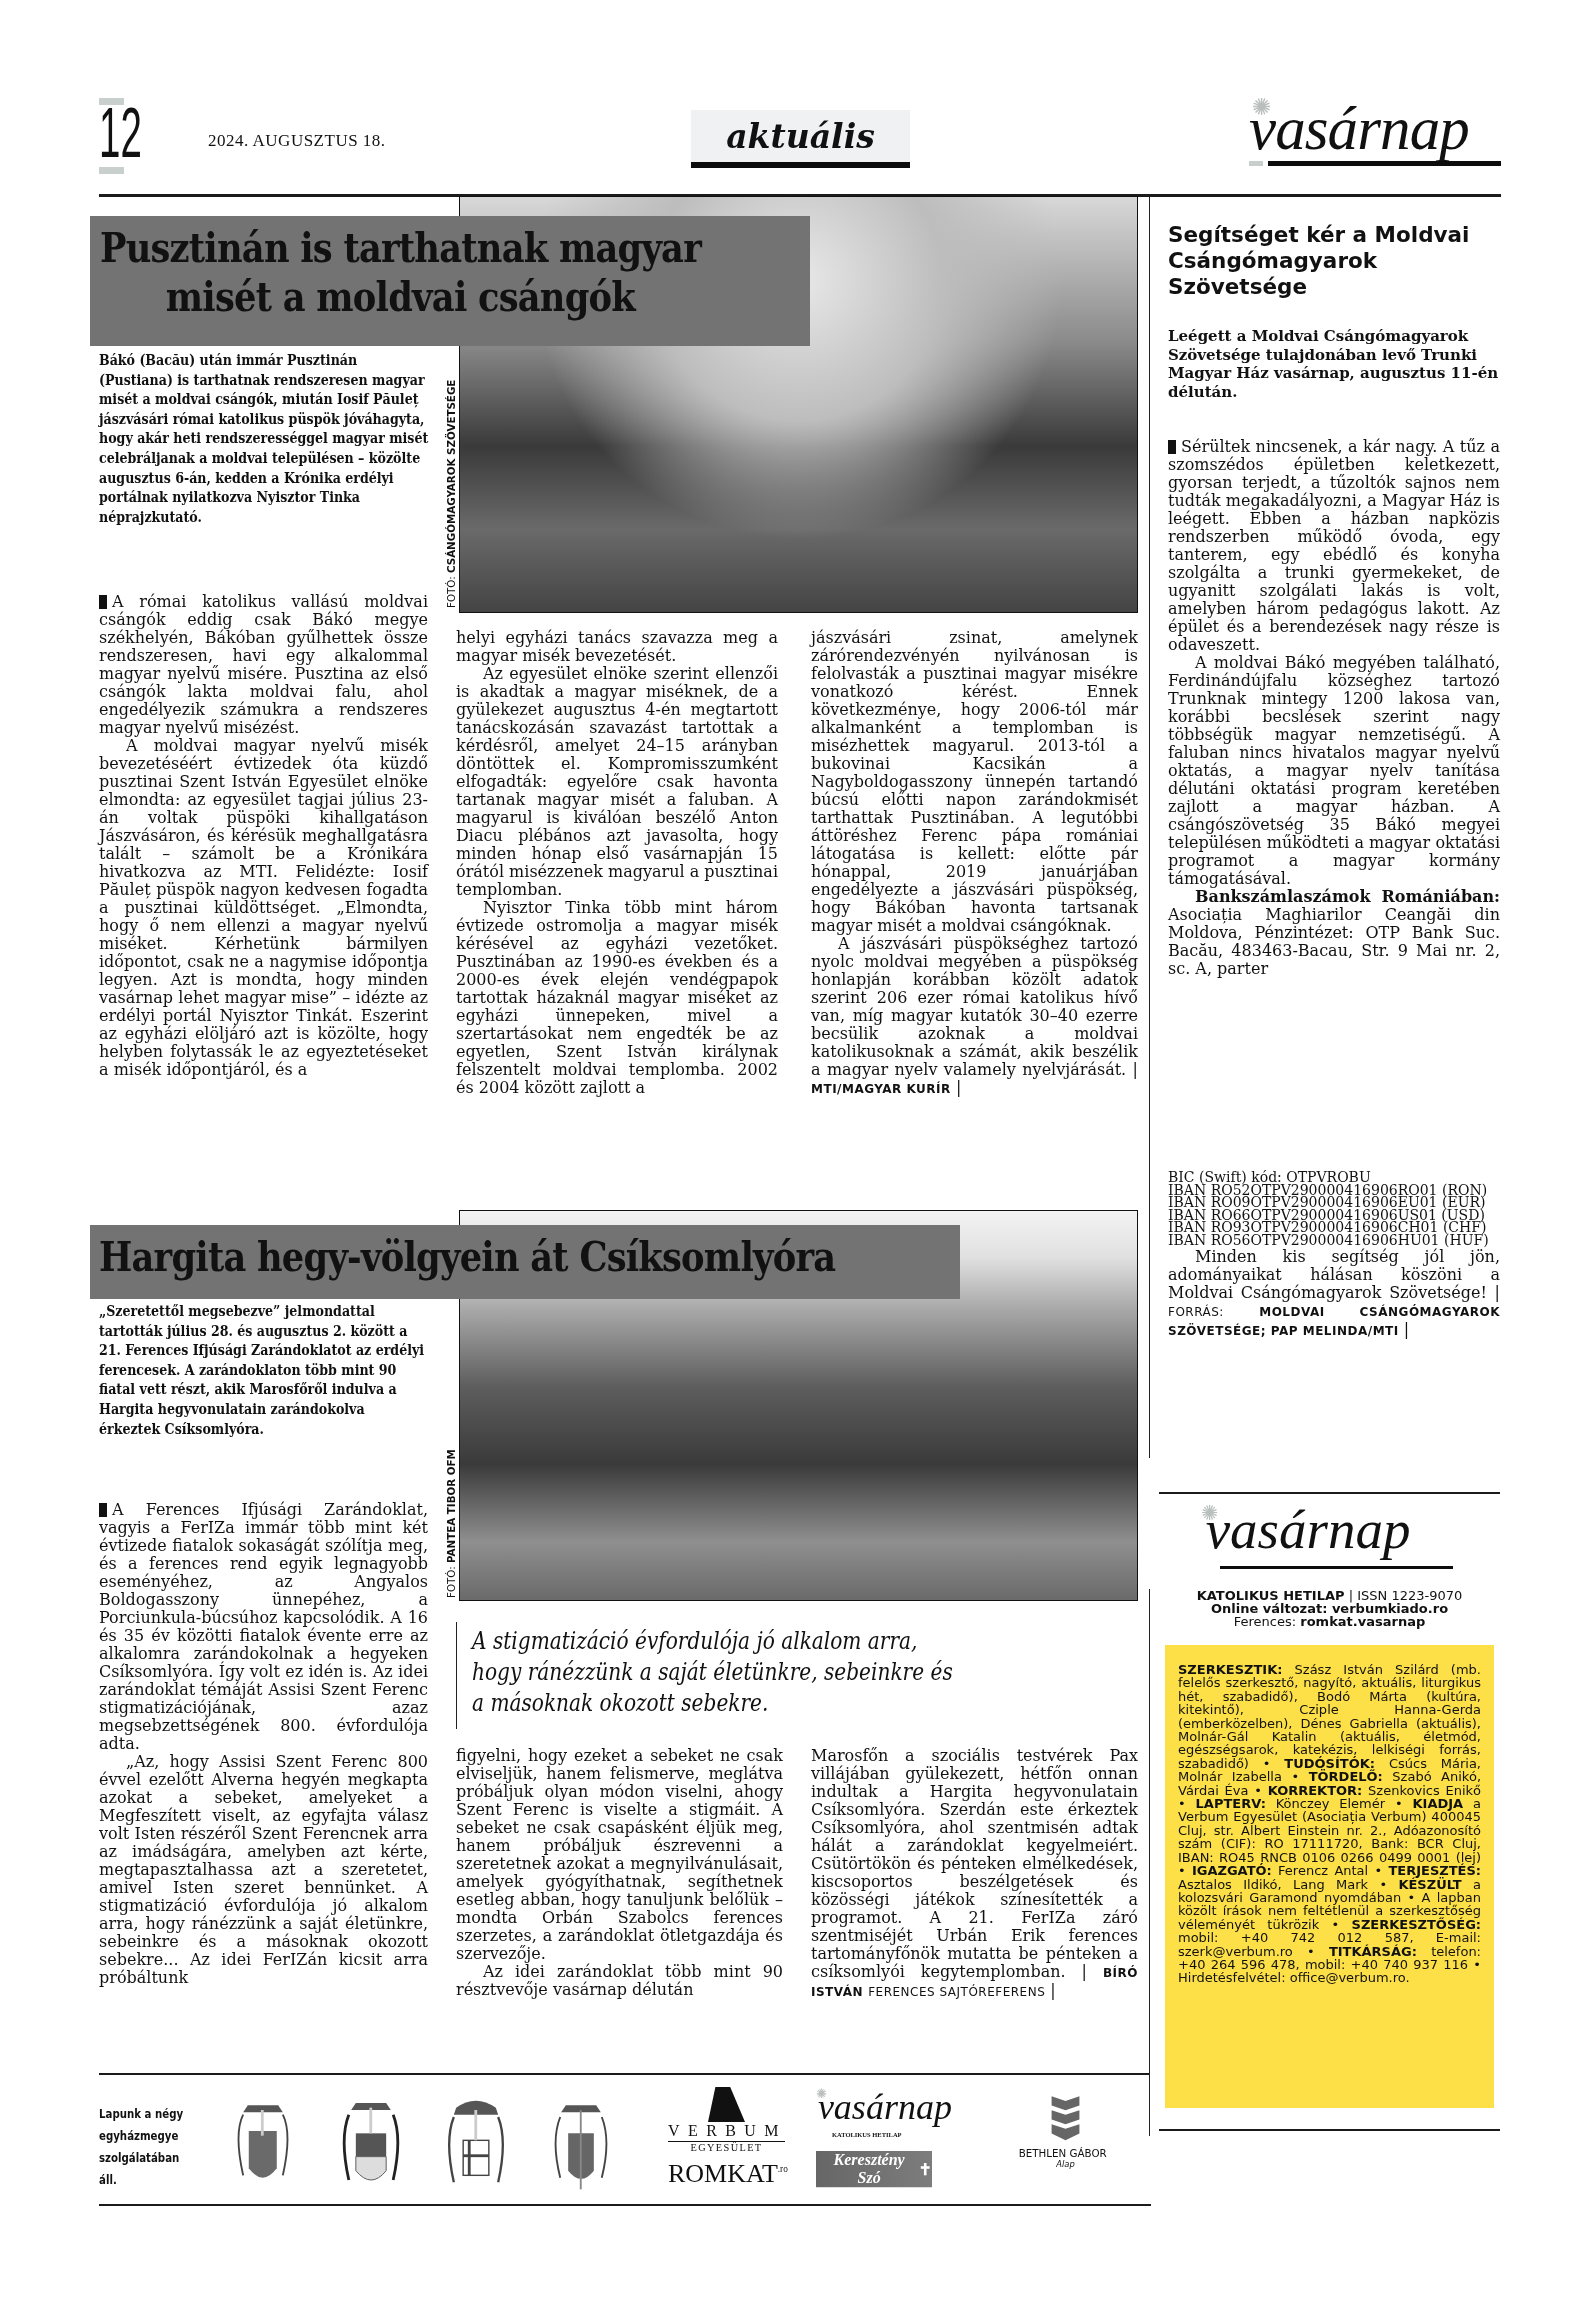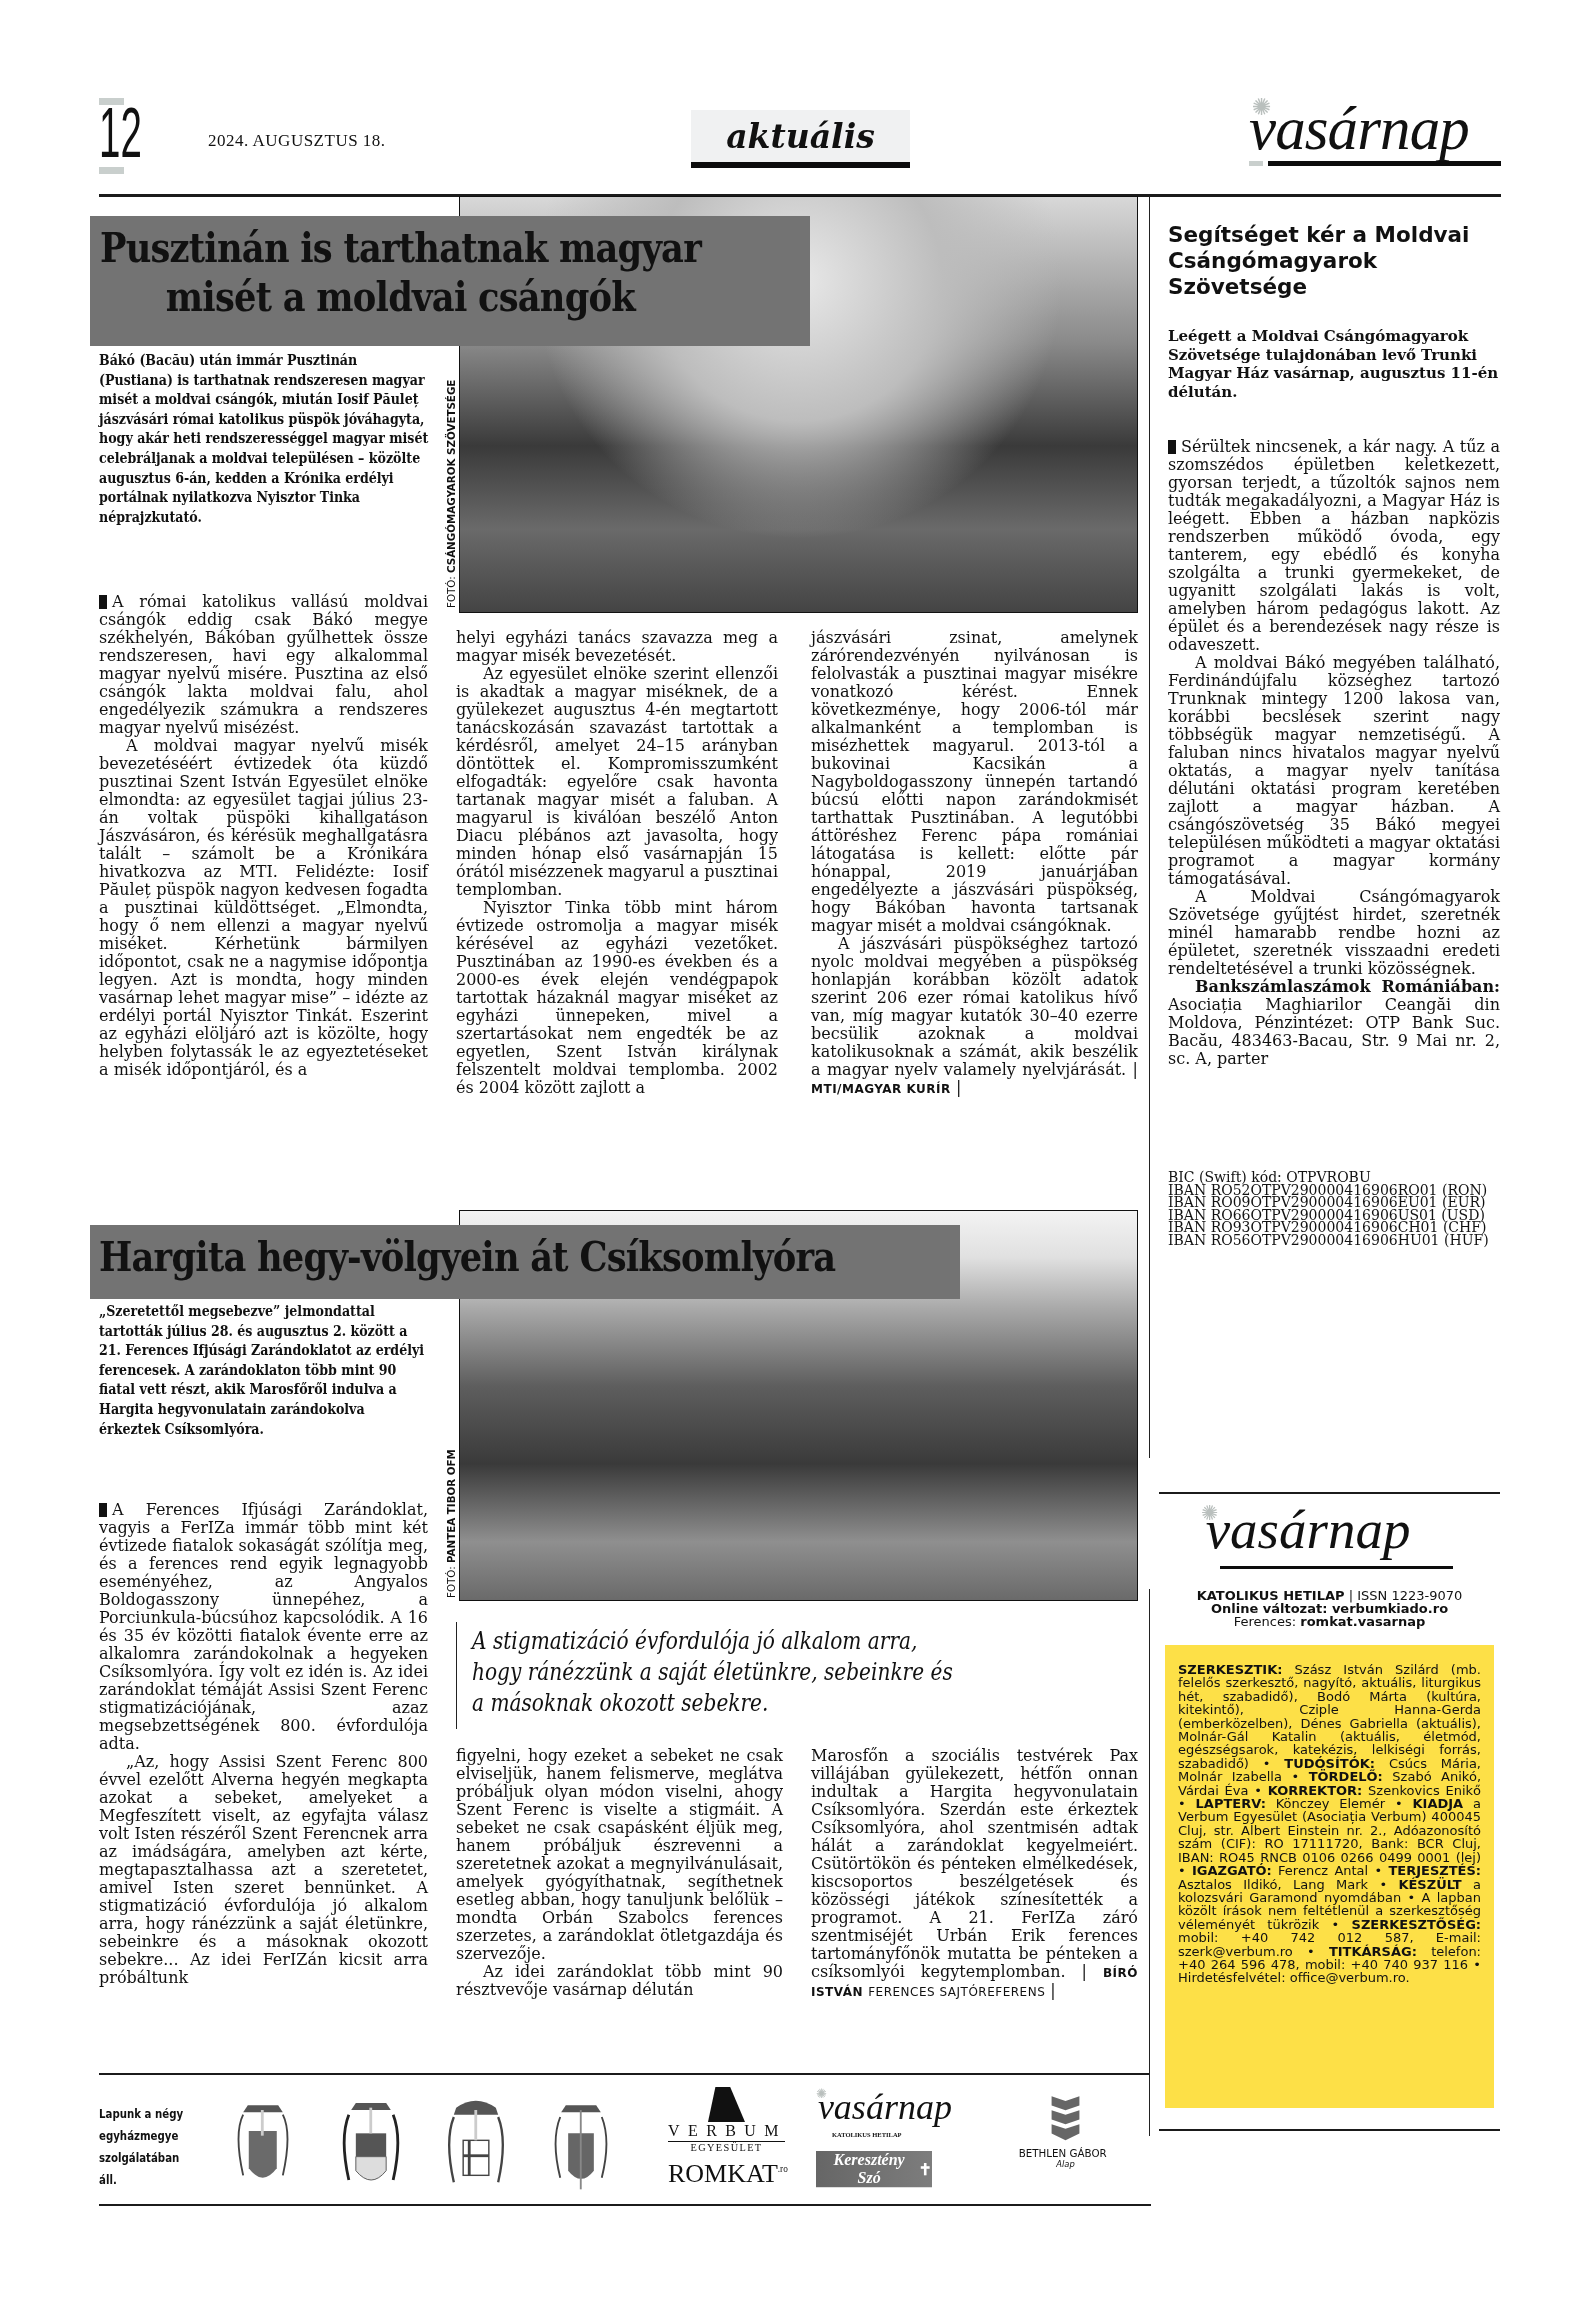--- a/index.html
+++ b/index.html
@@ -99,7 +99,6 @@
 <div class="abs body" style="left:1168px;top:438px;width:332px;">
   <p class="first"><span class="sq"></span><span>Sérültek nincsenek, a kár nagy. A tűz a szomszédos épületben keletkezett, gyorsan terjedt, a tűzoltók sajnos nem tudták megakadályozni, a Magyar Ház is leégett. Ebben a házban napközis rendszerben működő óvoda, egy tanterem, egy ebédlő és konyha szolgálta a trunki gyermekeket, de ugyanitt szolgálati lakás is volt, amelyben három pedagógus lakott. Az épület és a berendezések nagy része is odaveszett.</span></p>
   <p>A moldvai Bákó megyében található, Ferdinándújfalu községhez tartozó Trunknak mintegy 1200 lakosa van, korábbi becslések szerint nagy többségük magyar nemzetiségű. A faluban nincs hivatalos magyar nyelvű oktatás, a magyar nyelv tanítása délutáni oktatási program keretében zajlott a magyar házban. A csángószövetség 35 Bákó megyei településen működteti a magyar oktatási programot a magyar kormány támogatásával.</p>
-  <p>A Moldvai Csángómagyarok Szövetsége gyűjtést hirdet, szeretnék minél hamarabb rendbe hozni az épületet, szeretnék visszaadni eredeti rendeltetésével a trunki közösségnek.</p>
   <p><b>Bankszámlaszámok Romániában:</b> <span>Asociația Maghiarilor Ceangăi din Moldova, Pénzintézet: OTP Bank Suc. Bacău, 483463-Bacau, Str. 9 Mai nr. 2, sc. A, parter</span></p>
 </div>
 <div class="abs" style="left:1168px;top:1171px;width:332px;">

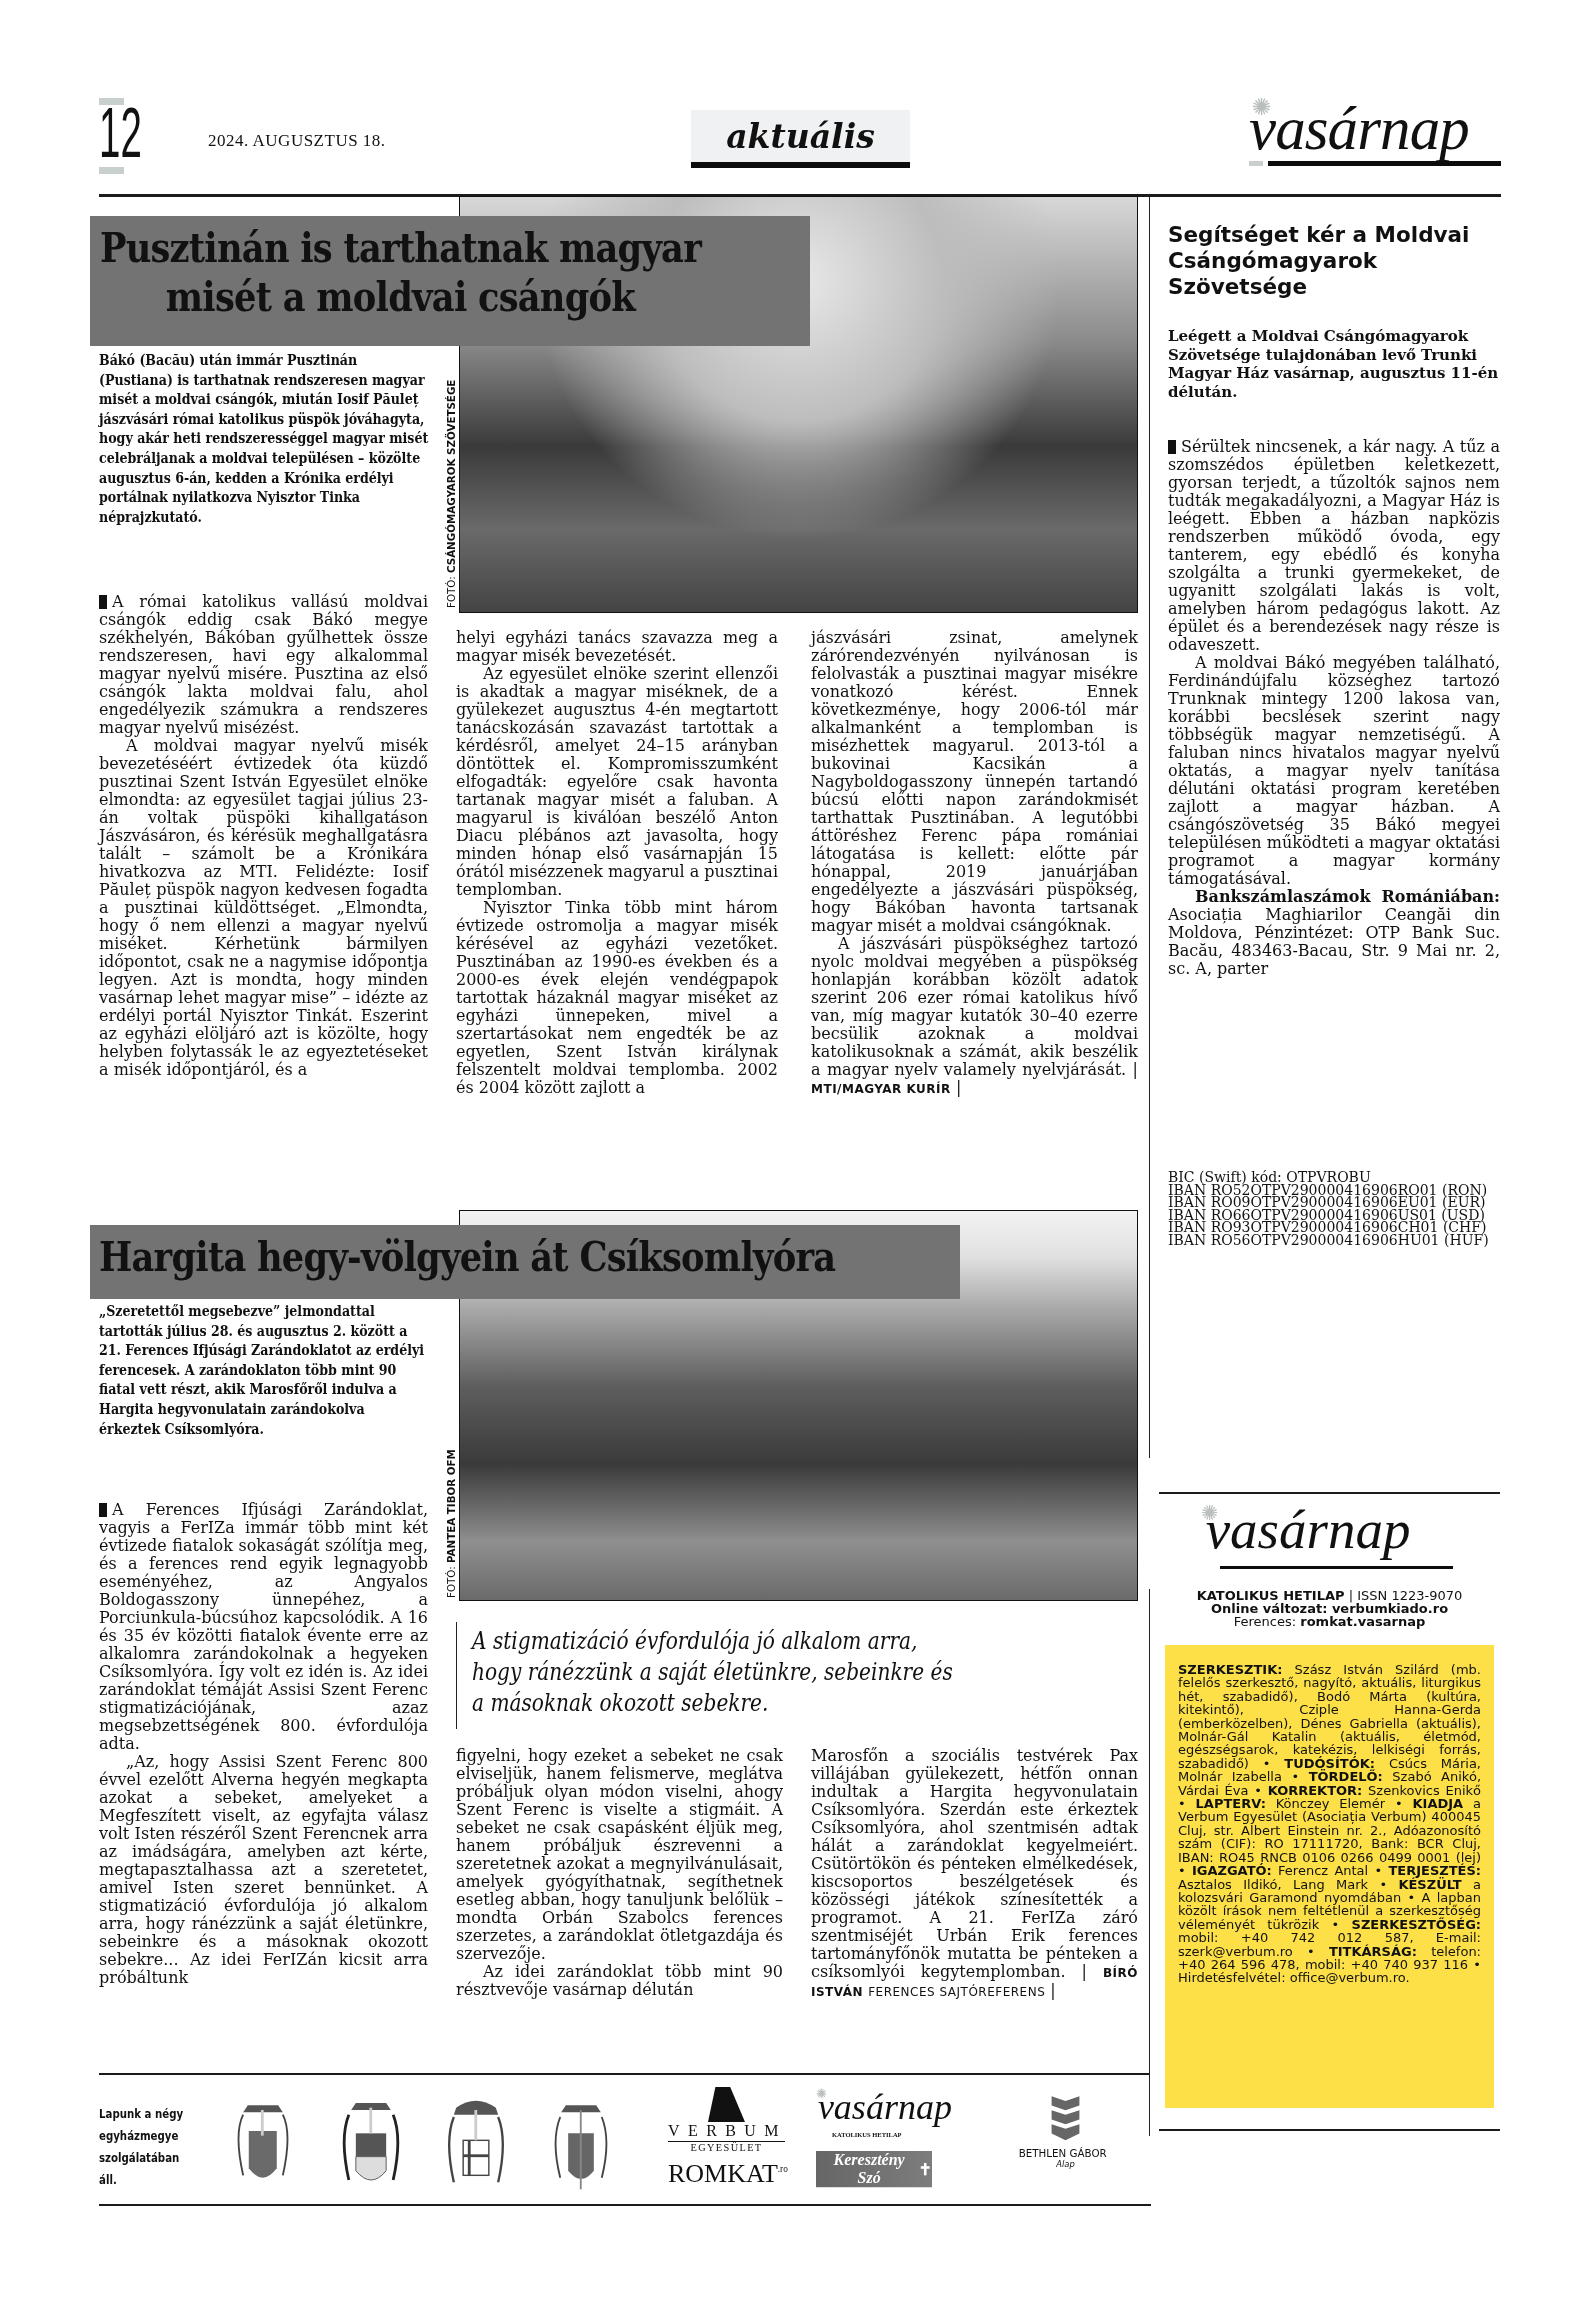--- a/index.html
+++ b/index.html
@@ -110,6 +110,7 @@
   <div class="iban">IBAN RO56OTPV290000416906HU01 (HUF)</div>
 </div>
 <div class="abs body" style="left:1168px;top:1248px;width:332px;">
+  <p><span>Minden kis segítség jól jön, adományaikat hálásan köszöni a Moldvai Csángómagyarok Szövetsége!</span> | <span class="sig-lite">FORRÁS:</span> <span class="sig">MOLDVAI CSÁNGÓMAGYAROK SZÖVETSÉGE; PAP MELINDA/MTI</span> |</p>
 </div>
 <div class="abs" style="left:1159px;top:1492px;width:341px;height:1.9px;background:#1b1b1b;"></div>
 

